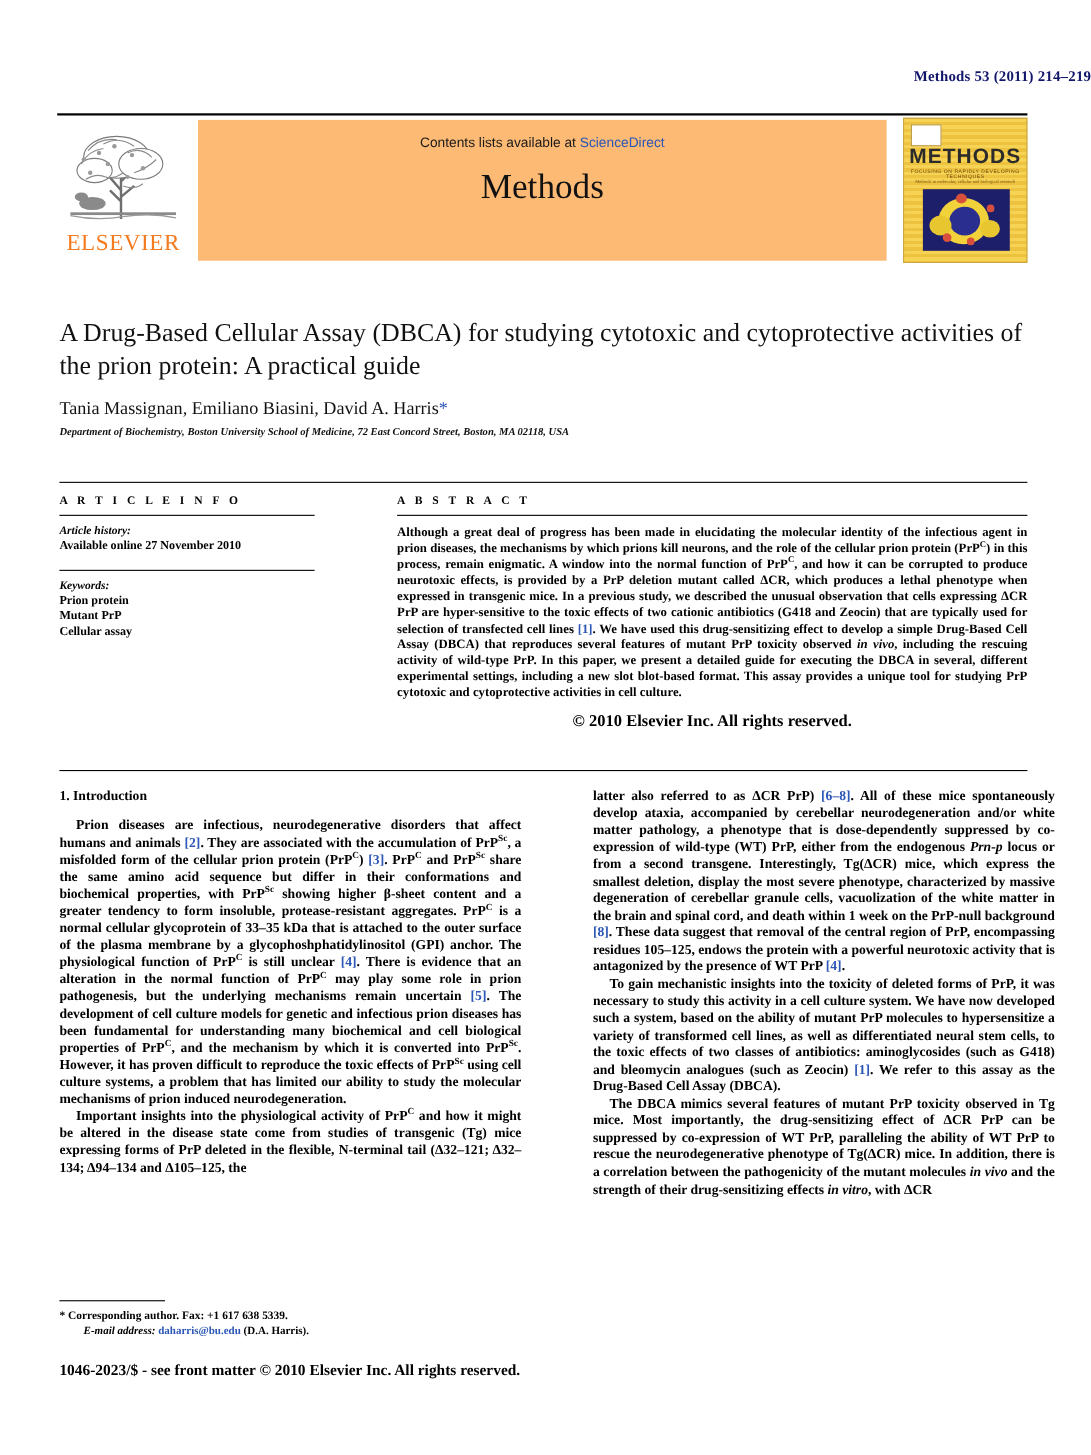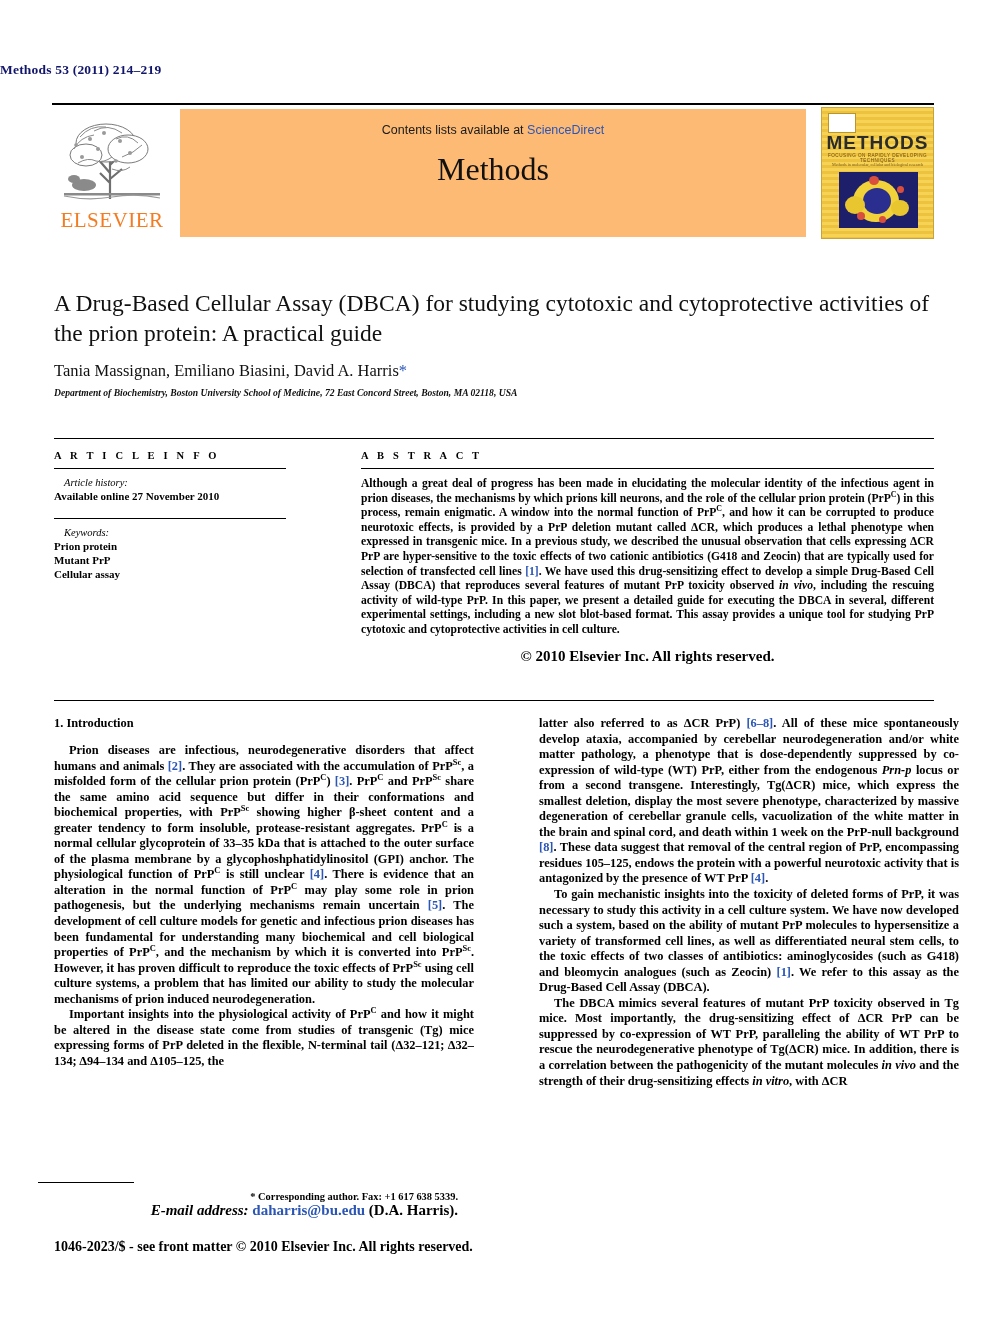--- a/index.html
+++ b/index.html
@@ -28,7 +28,7 @@
     top: 62px;
     left: 0;
     width: 992px;
-    text-align: left;
+    text-align: right;
     font-family: "Liberation Serif", serif;
     font-weight: bold;
     font-size: 13.5px;

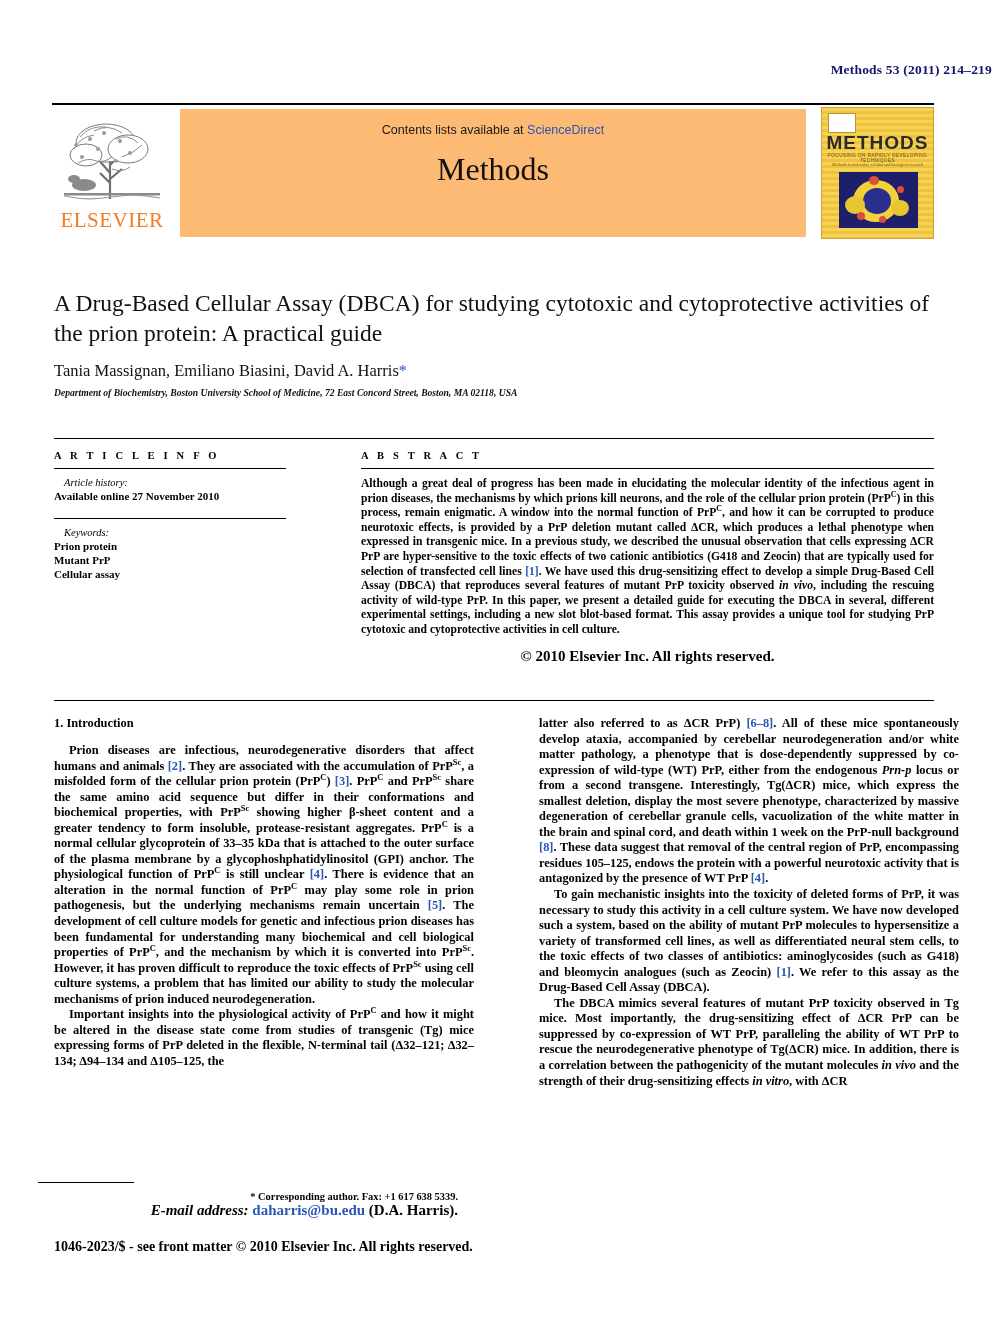--- a/index.html
+++ b/index.html
@@ -268,10 +268,9 @@
   .info-label {
     font-family: "Liberation Serif", serif;
     font-style: italic;
-    font-weight: normal;
+    font-weight: bold;
     font-size: 10.5px;
     margin-bottom: 1px;
-    margin-left: 10px;
   }
   .info-text {
     font-family: "Liberation Serif", serif;

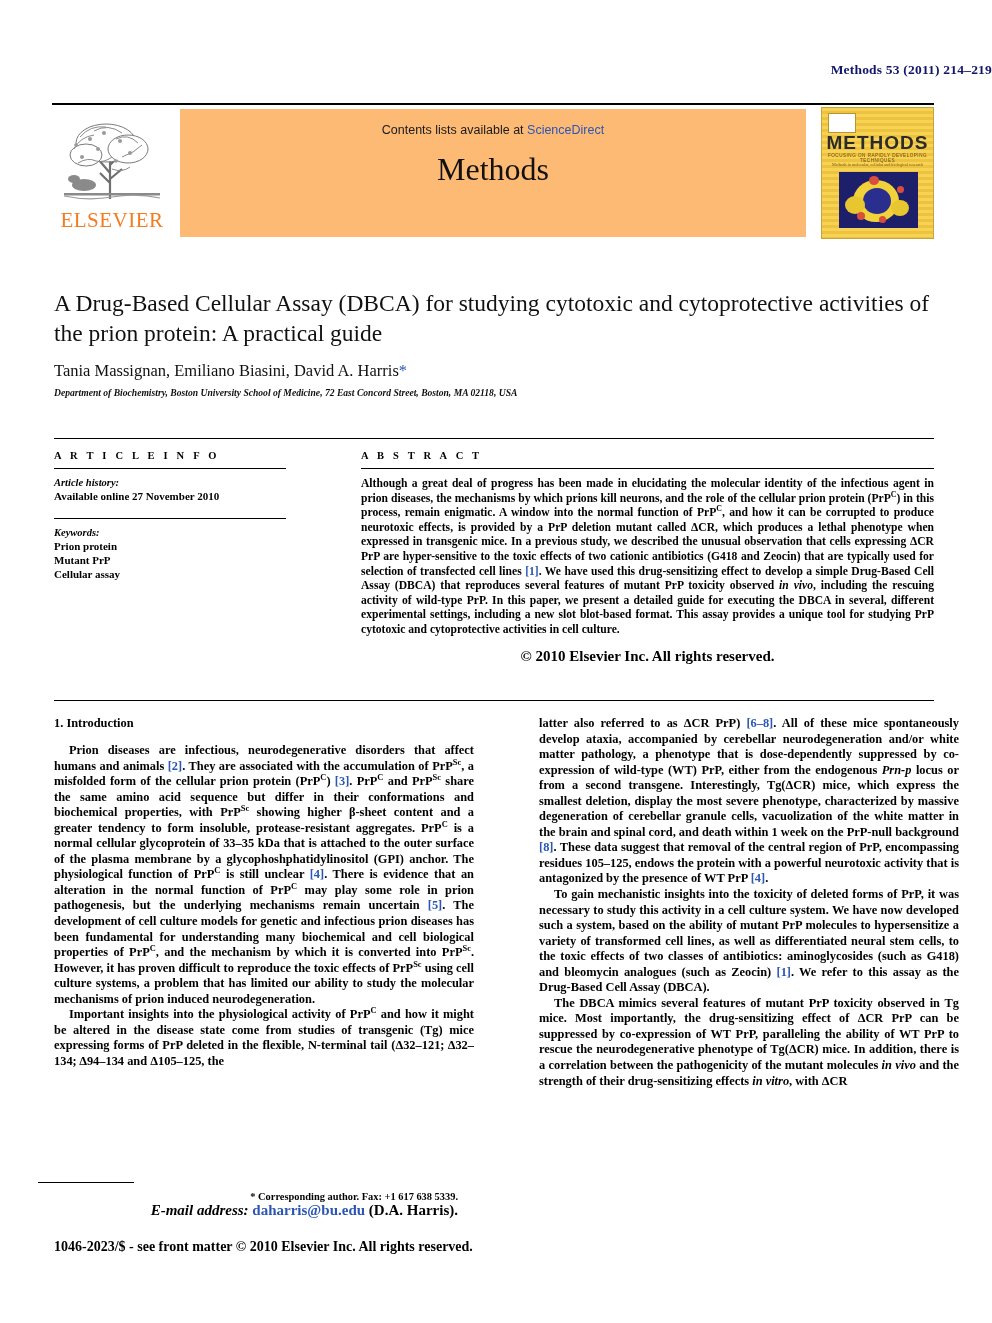--- a/index.html
+++ b/index.html
@@ -348,9 +348,8 @@
   .footnote {
     position: absolute;
     top: 1182px;
-    left: 38px;
+    left: 54px;
     width: 420px;
-    text-align: right;
   }
   .fn-rule {
     width: 96px;

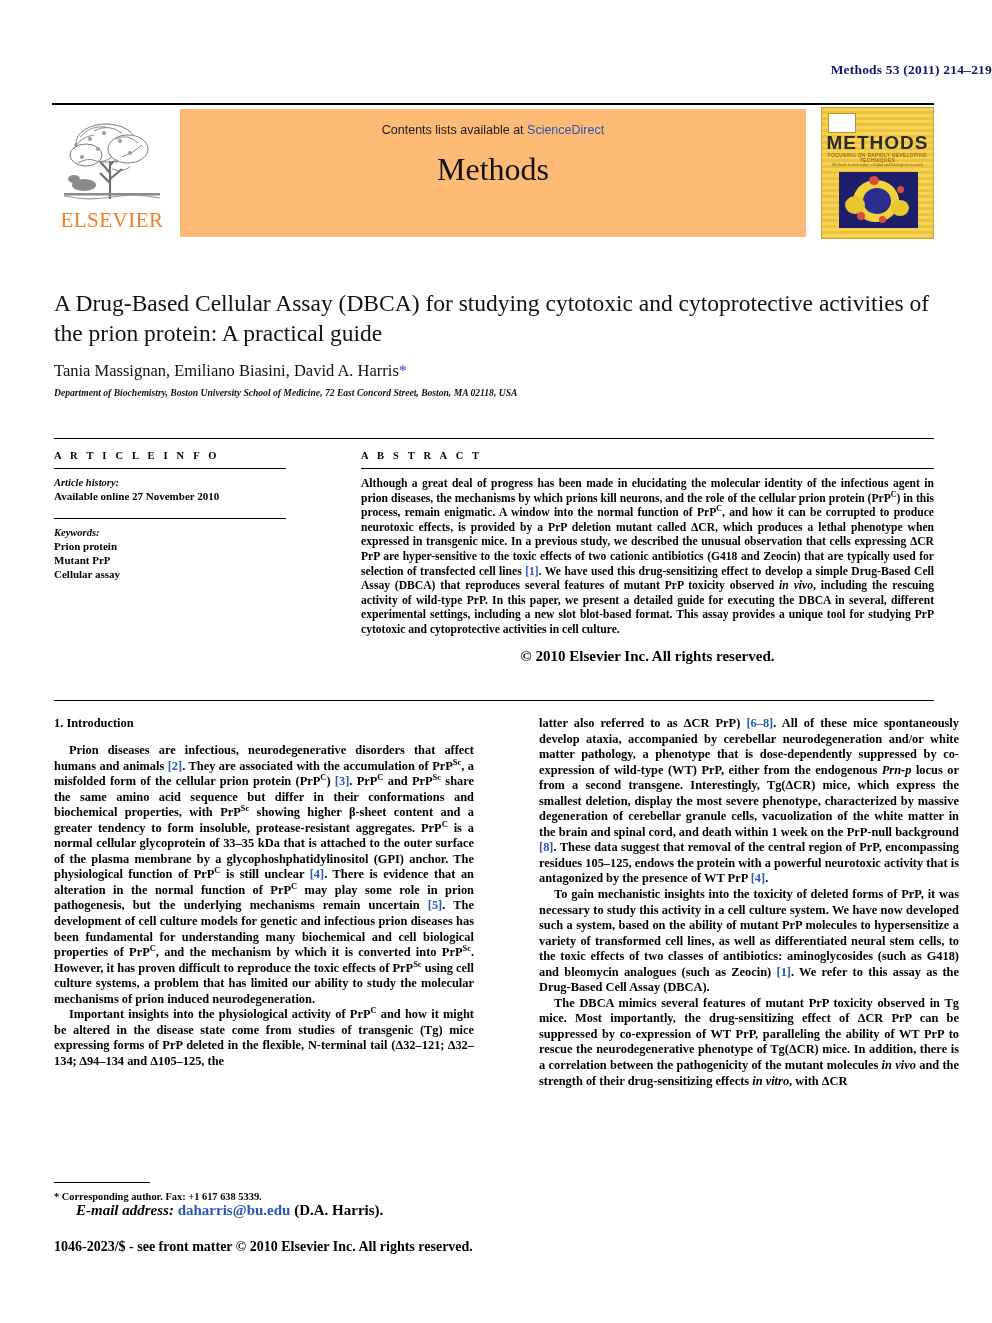--- a/index.html
+++ b/index.html
@@ -369,7 +369,7 @@
     padding-left: 22px;
     text-indent: 0;
     font-family: "Liberation Serif", serif;
-    font-size: 15px;
+    font-size: 10px;
     font-weight: bold;
     line-height: 13.5px;
   }

